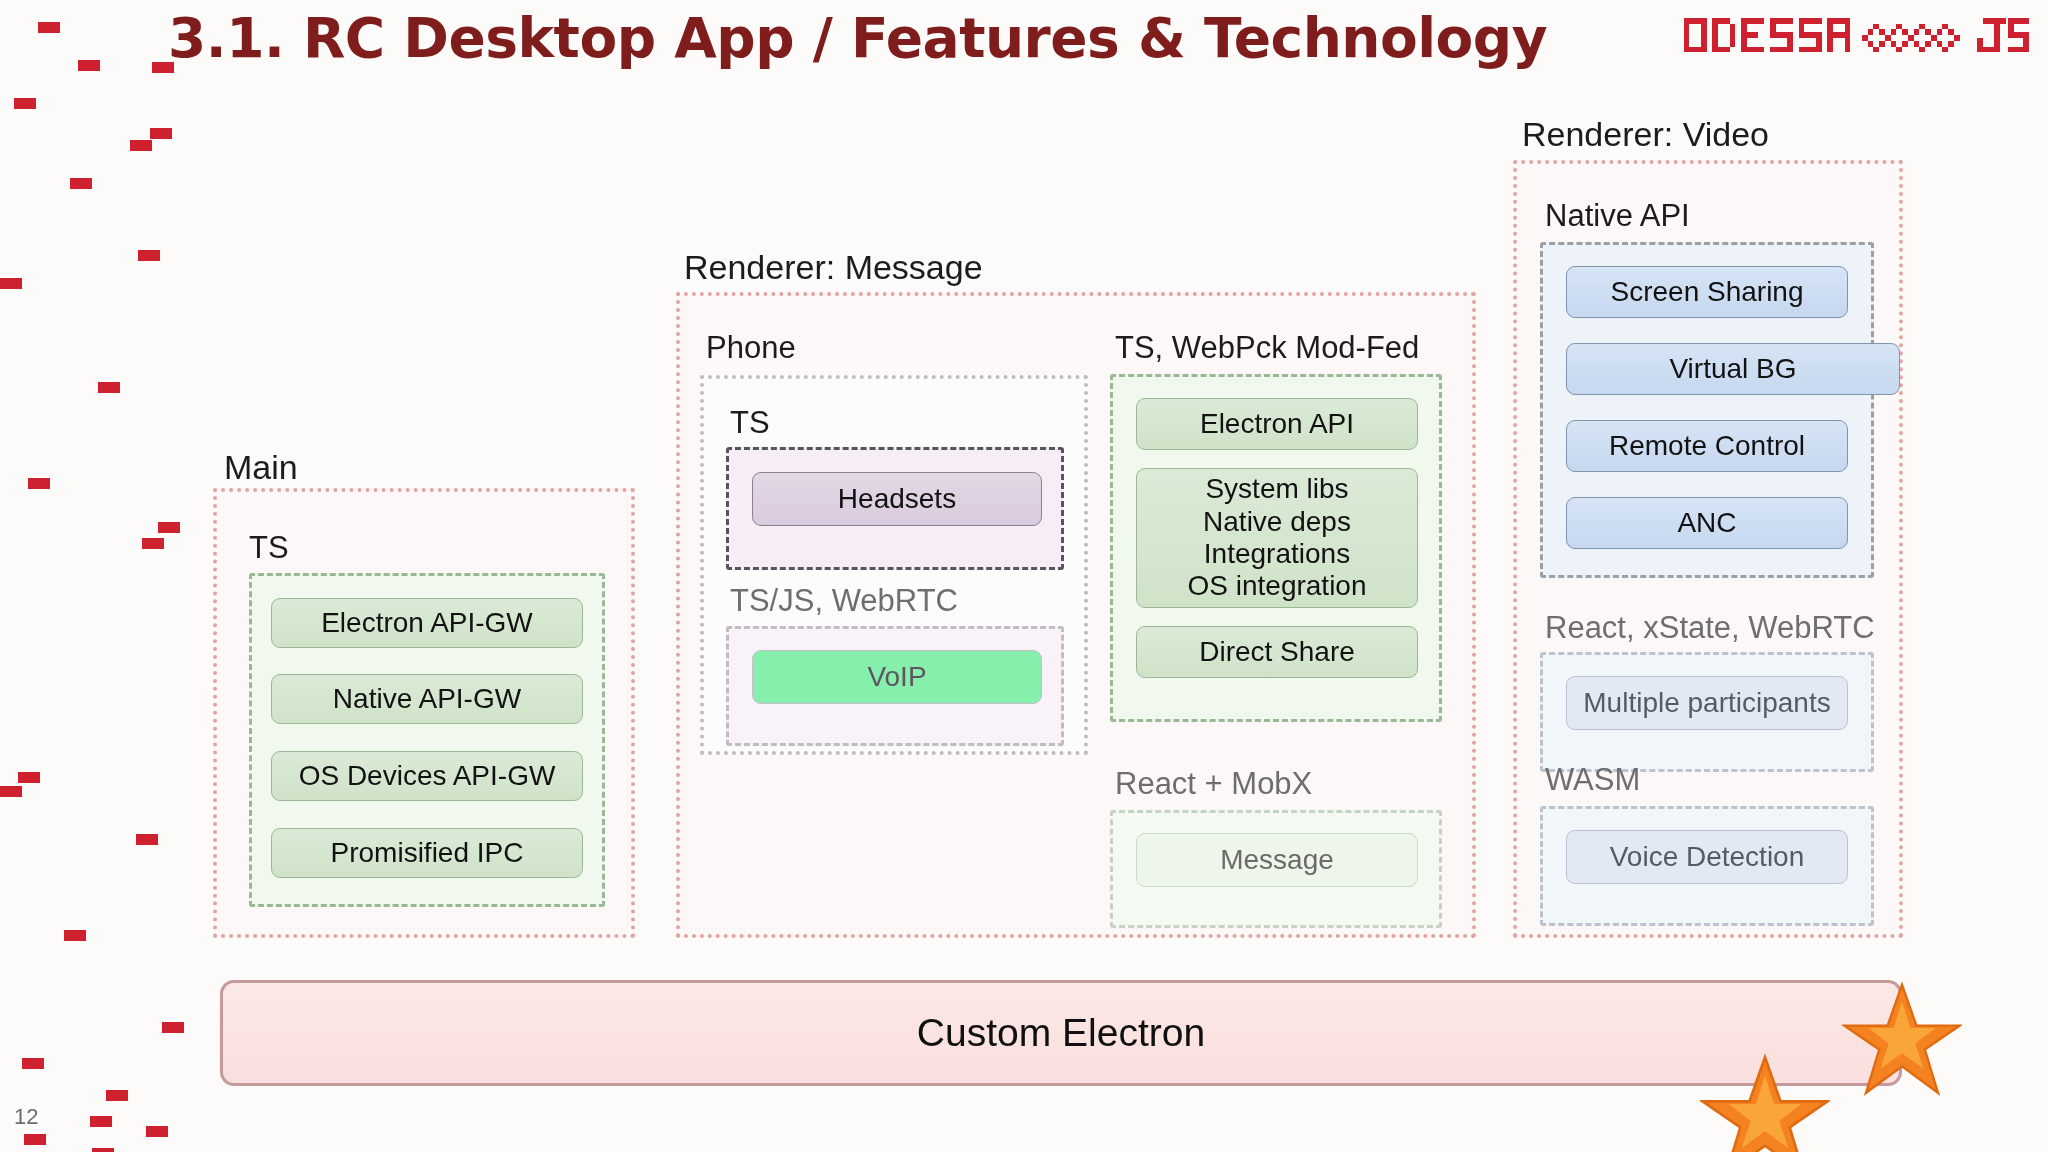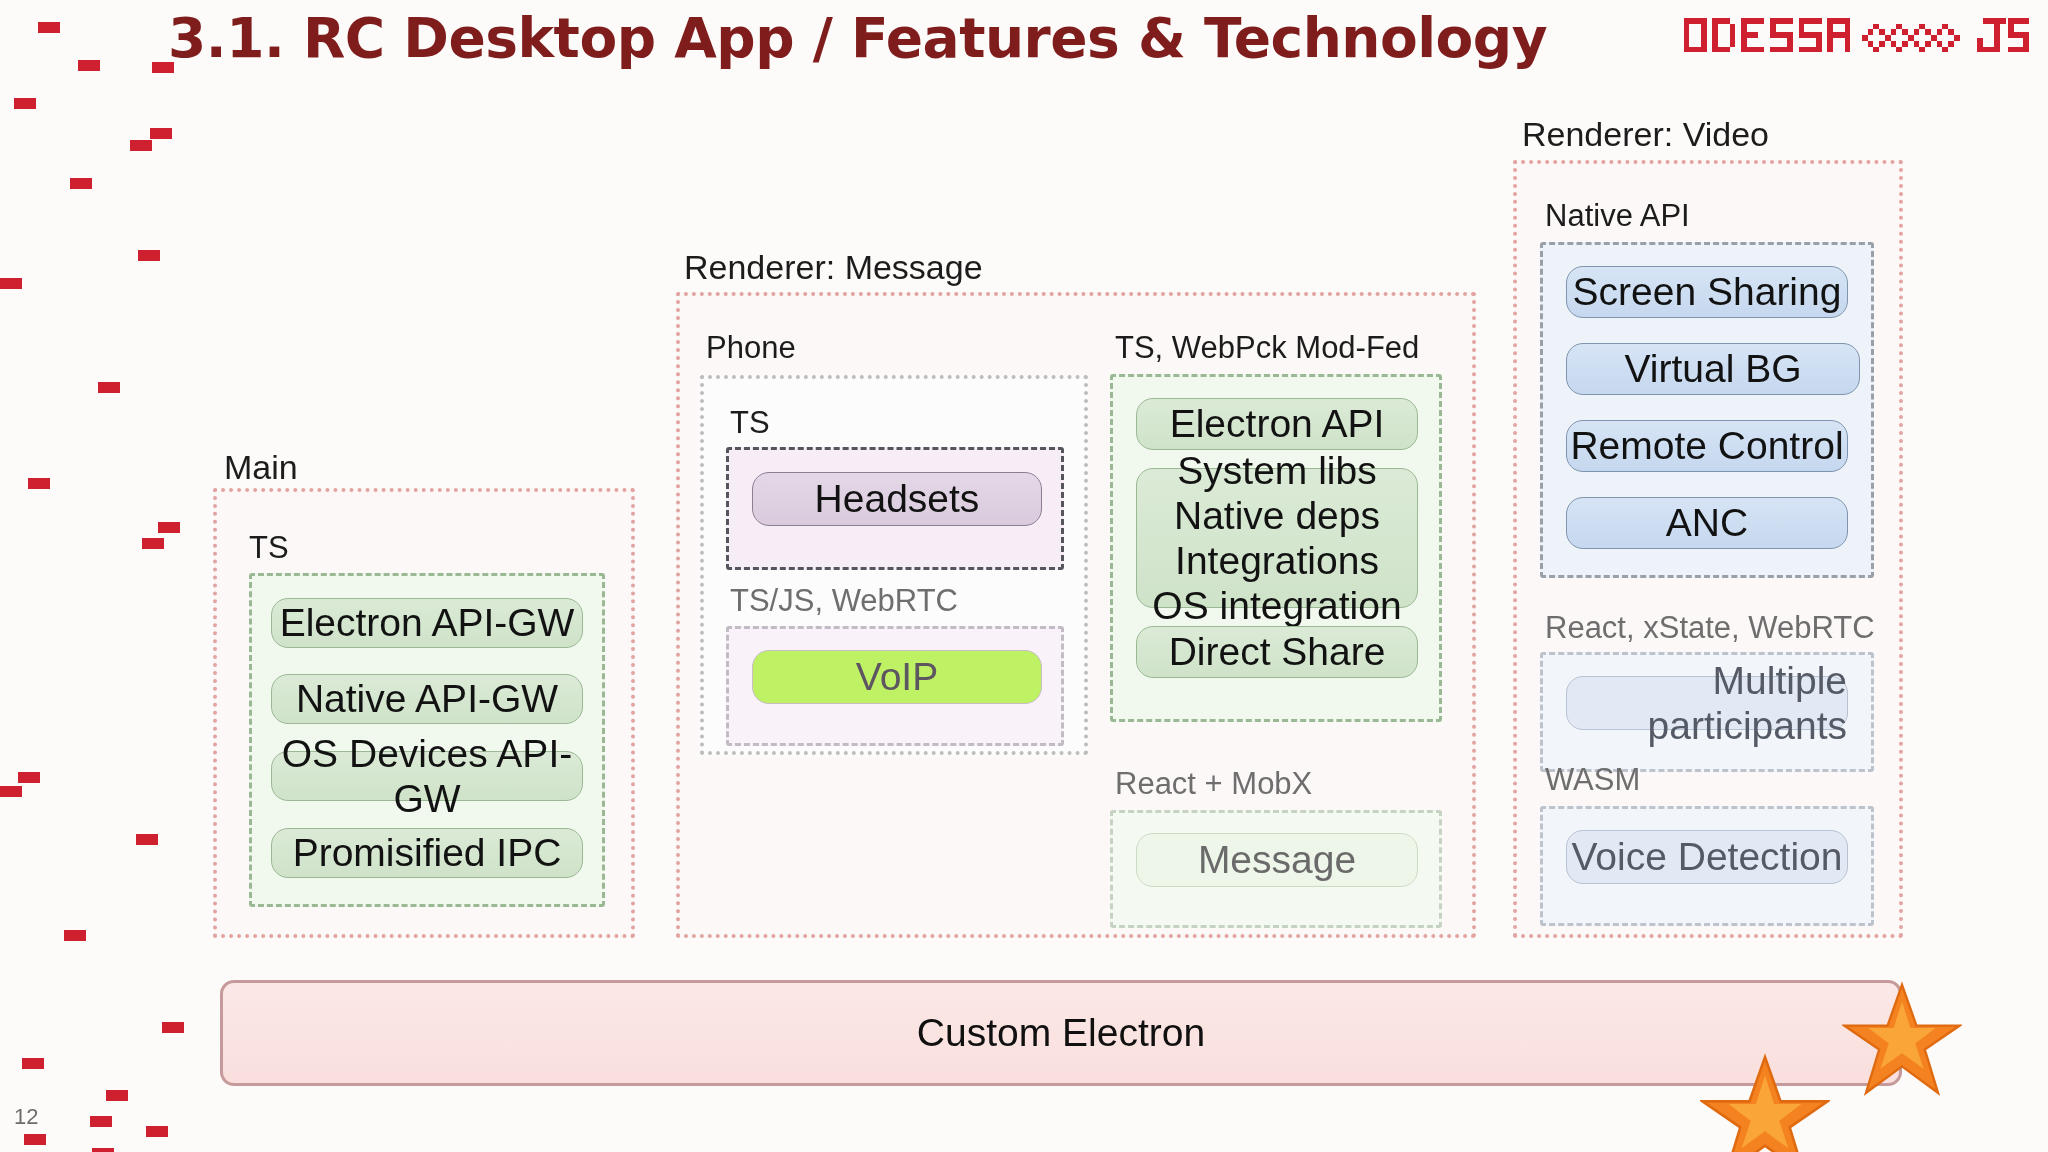--- a/index.html
+++ b/index.html
@@ -76,7 +76,7 @@
     position:absolute;box-sizing:border-box;
     display:flex;align-items:center;justify-content:center;
     text-align:center;line-height:1.16;
-    border-radius:17px;font-size:39px;
+    border-radius:9px;font-size:28px;
   }
   .chip.green{
     background:linear-gradient(#dbead6,#cfe3c9);

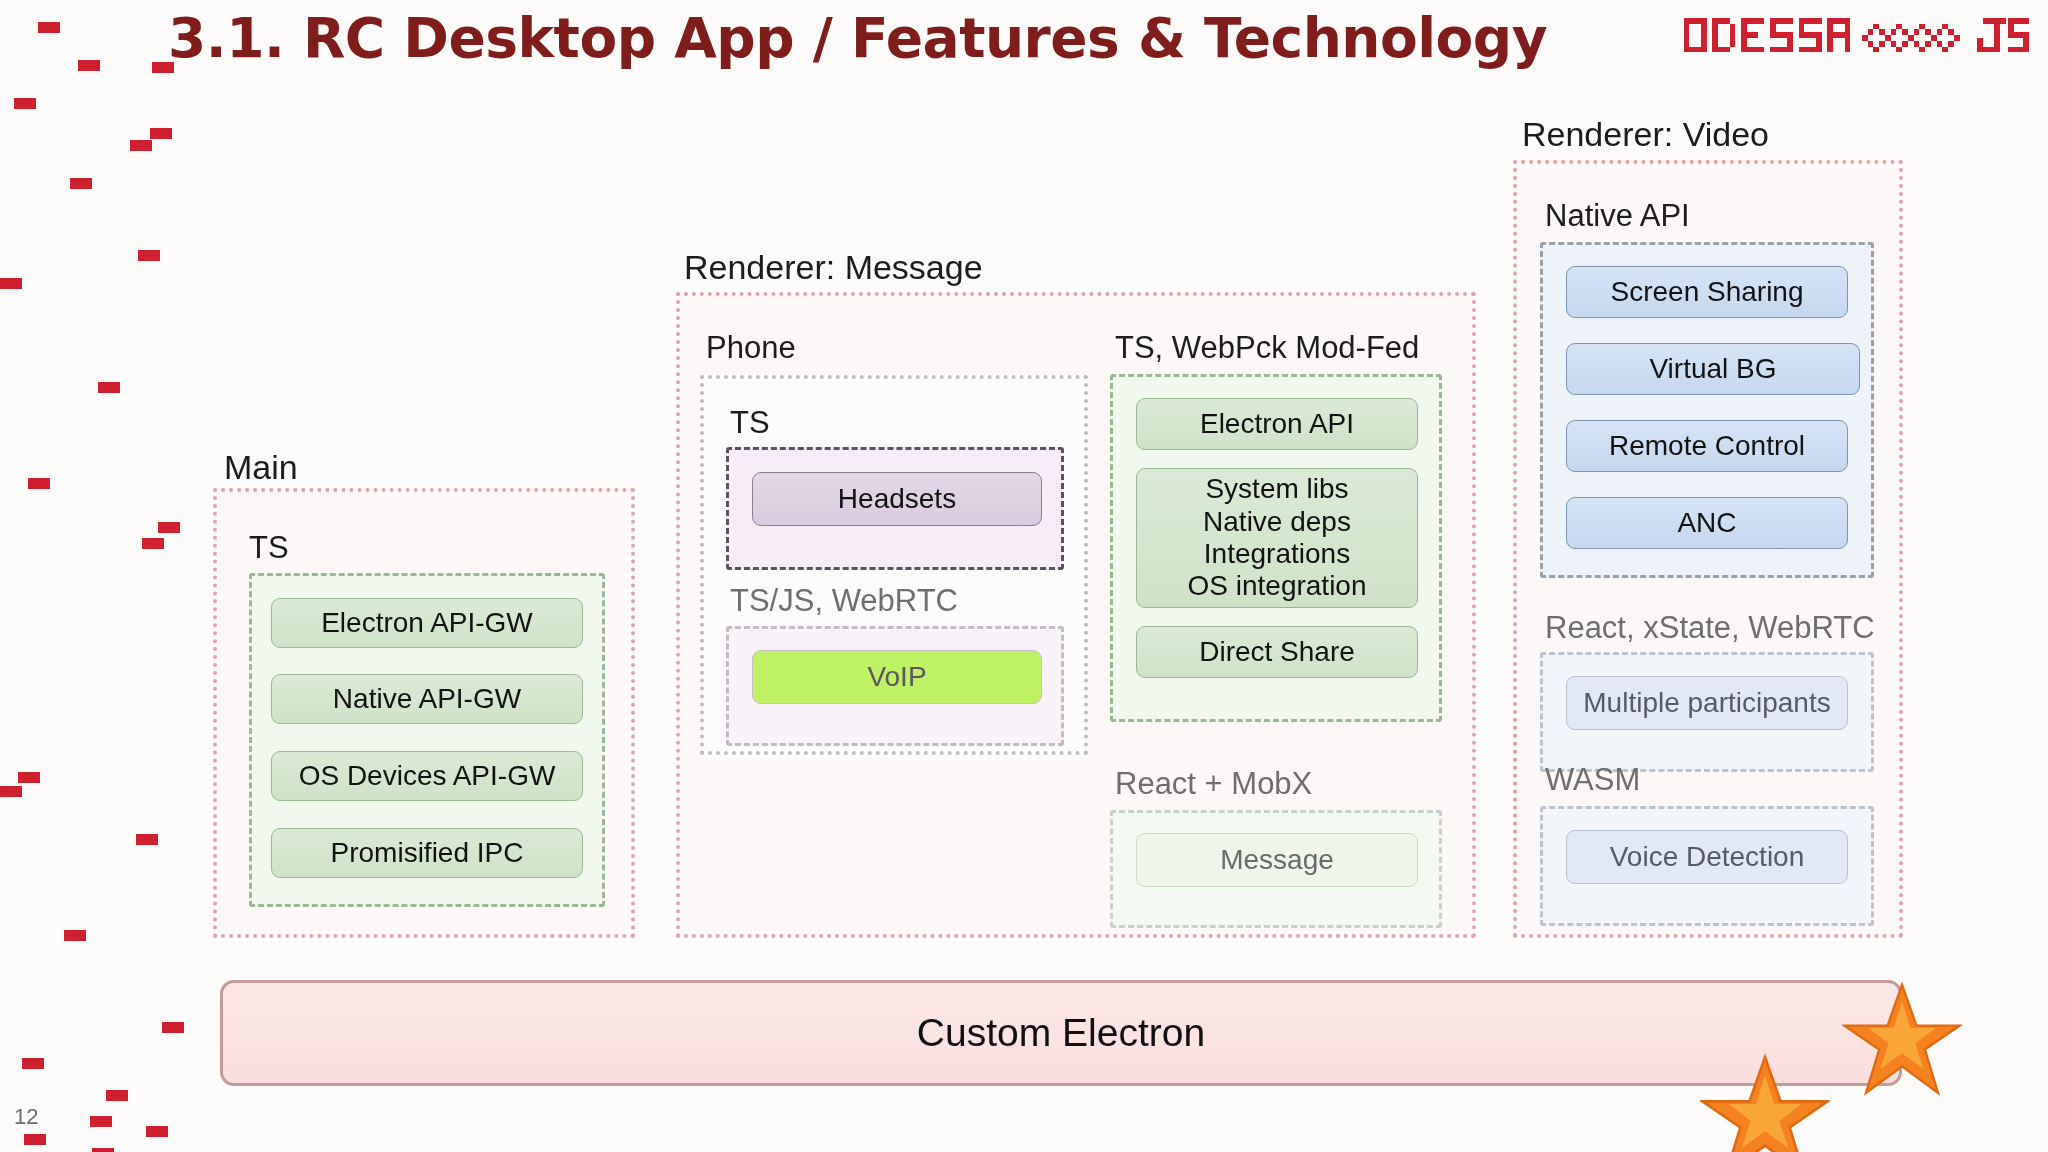--- a/index.html
+++ b/index.html
@@ -272,7 +272,7 @@
   <div class="grp dashed-blue" style="left:1540px;top:242px;width:334px;height:336px;"></div>
 
   <div class="chip blue" style="left:1566px;top:266px;width:282px;height:52px;">Screen Sharing</div>
-  <div class="chip blue" style="left:1566px;top:343px;width:294px;height:52px;">Virtual BG</div>
+  <div class="chip blue" style="left:1566px;top:343px;width:334px;height:52px;">Virtual BG</div>
   <div class="chip blue" style="left:1566px;top:420px;width:282px;height:52px;">Remote Control</div>
   <div class="chip blue" style="left:1566px;top:497px;width:282px;height:52px;">ANC</div>
 

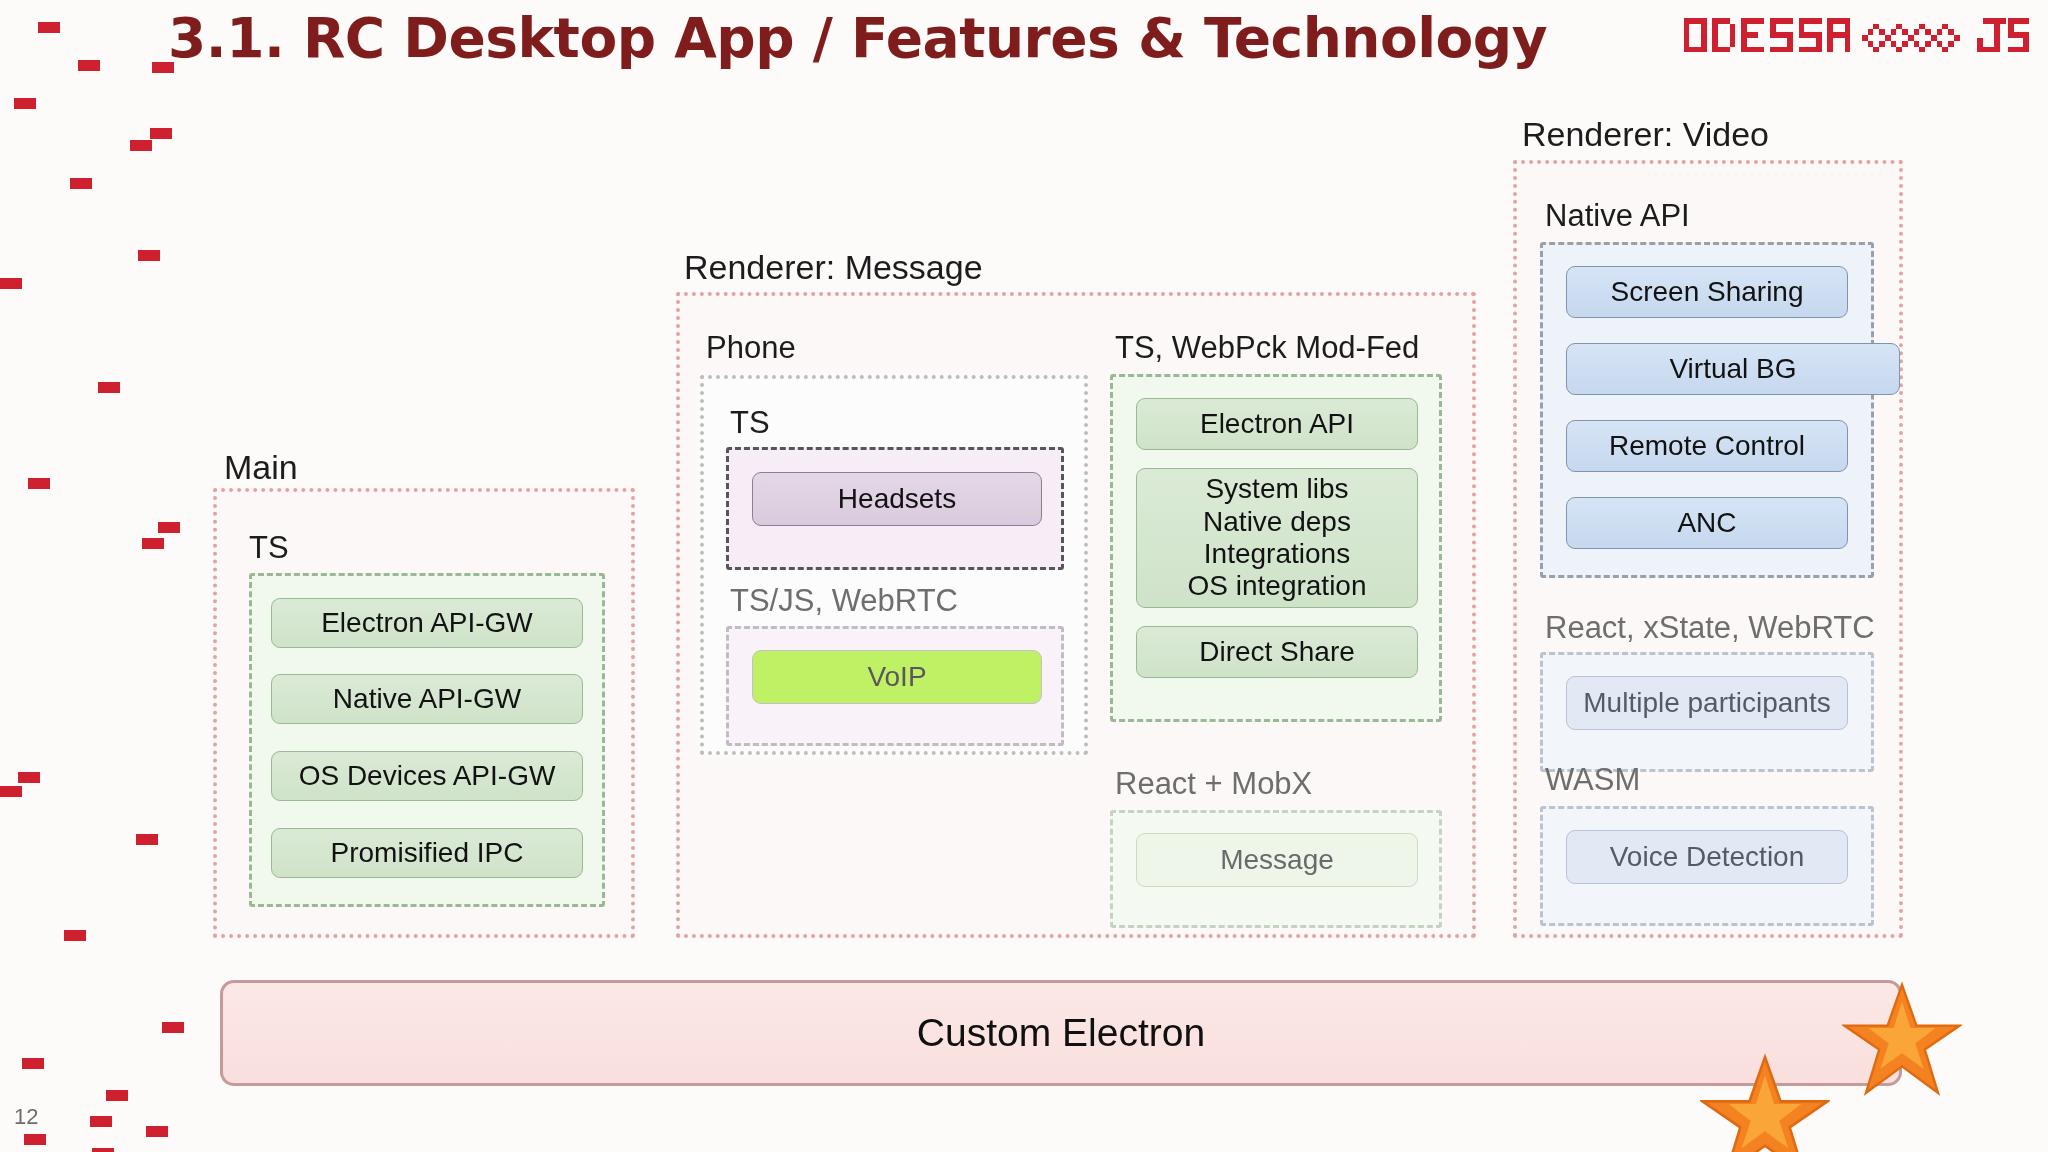--- a/index.html
+++ b/index.html
@@ -90,7 +90,7 @@
     border:1.5px solid #8d7f91;color:#121212;
   }
   .chip.purple-faded{
-    background:#bef264;border:1.5px solid #c8bdc9;color:#5d5560;
+    background:#86efac;border:1.5px solid #c8bdc9;color:#5d5560;
   }
   .chip.blue{
     background:linear-gradient(#d6e4f5,#c6d8ef);

